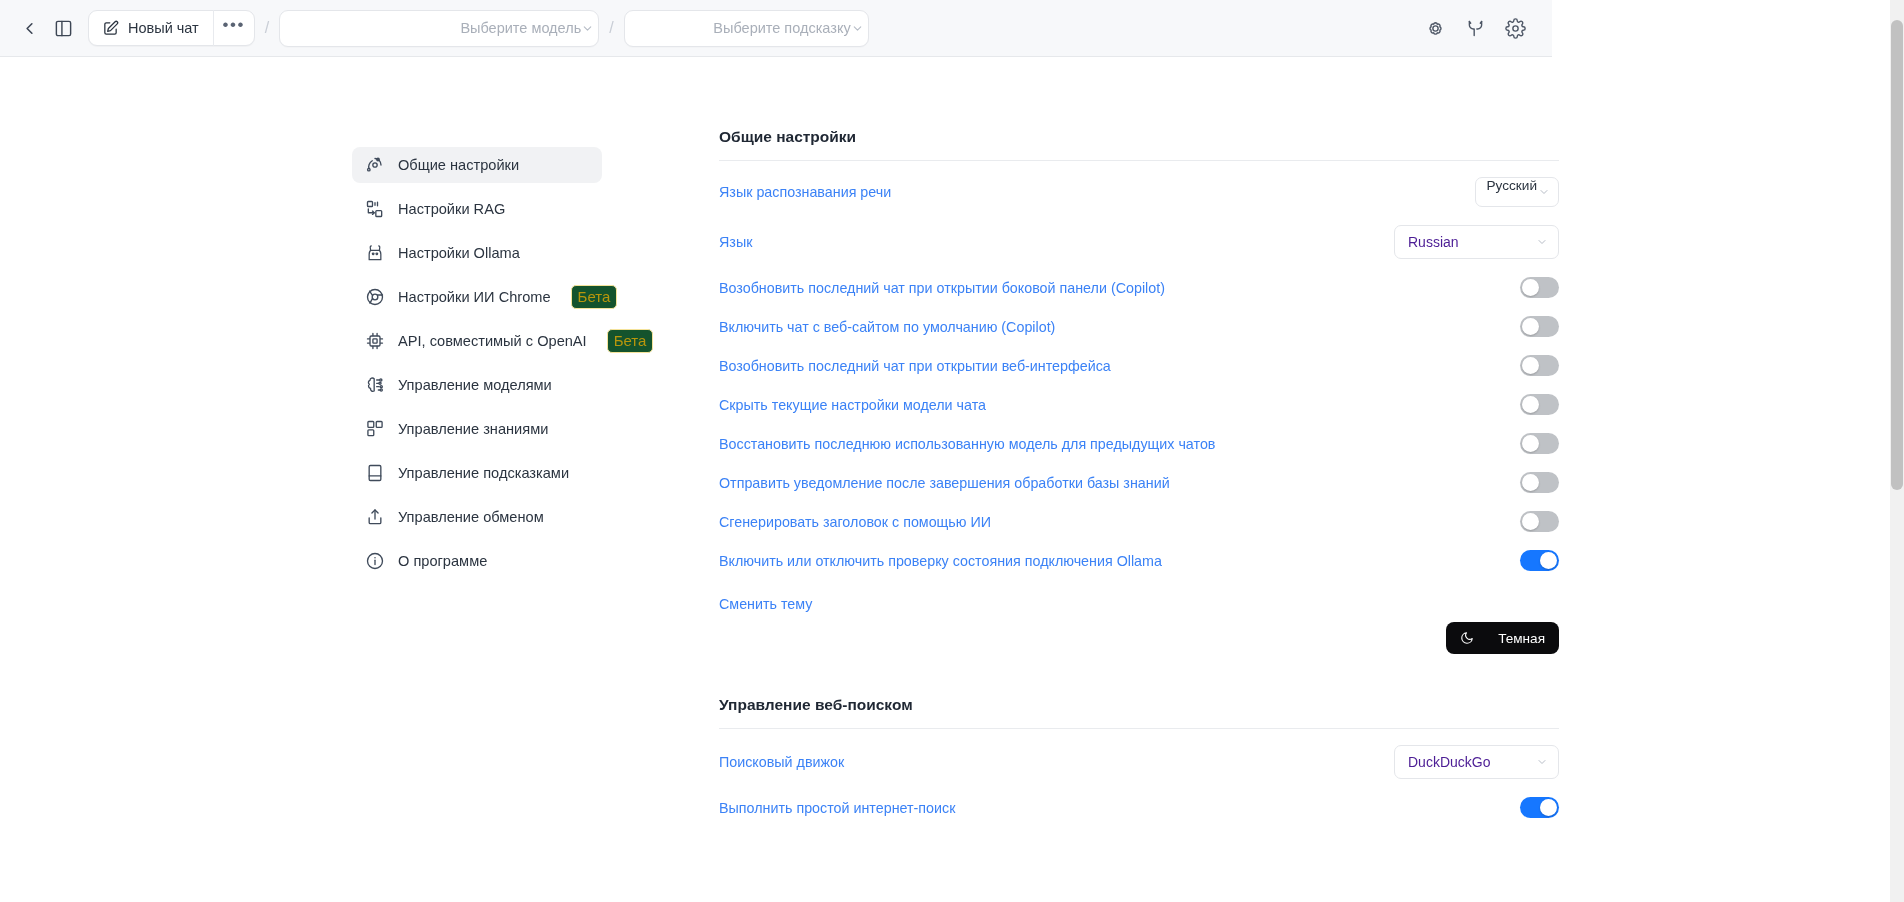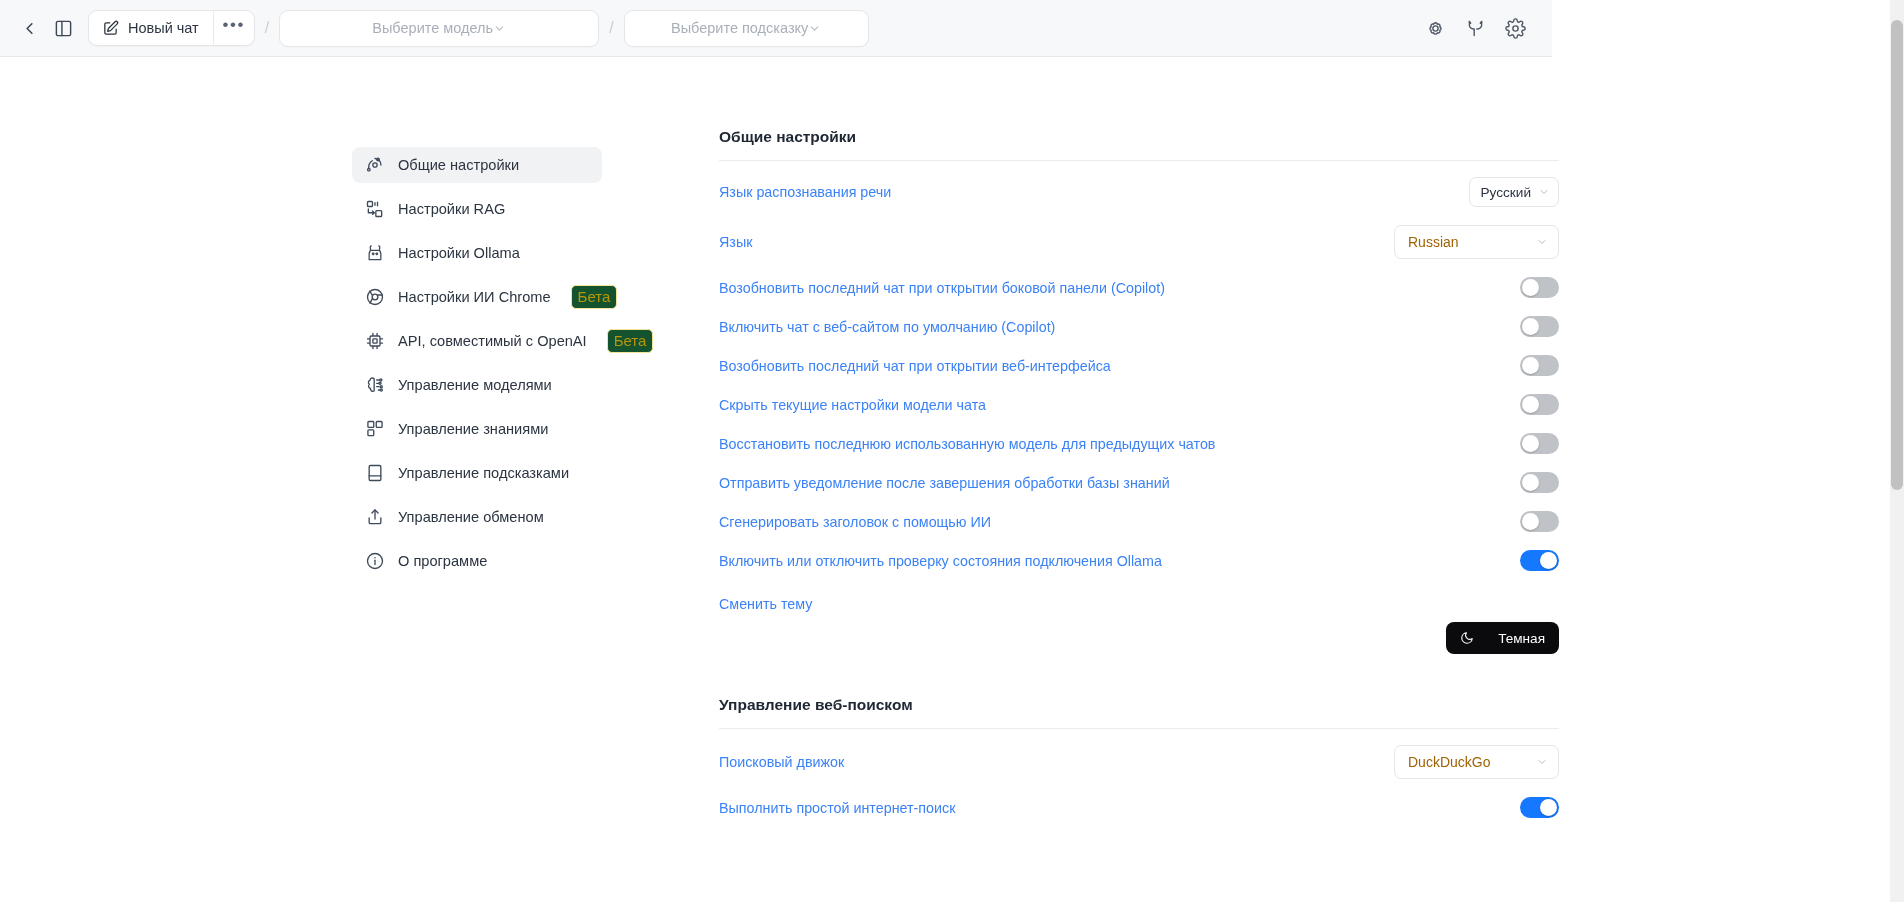--- a/index.html
+++ b/index.html
@@ -63,7 +63,7 @@
   .hdr-select {
     height: 37px; background: #ffffff;
     border: 1px solid #e4e6ea; border-radius: 9px;
-    display: flex; align-items: center; justify-content: center;
+    display: flex; align-items: center; justify-content: flex-end;
     padding: 0 4px; cursor: pointer; flex: none;
     box-shadow: 0 1px 1px rgba(16,24,40,.02);
   }

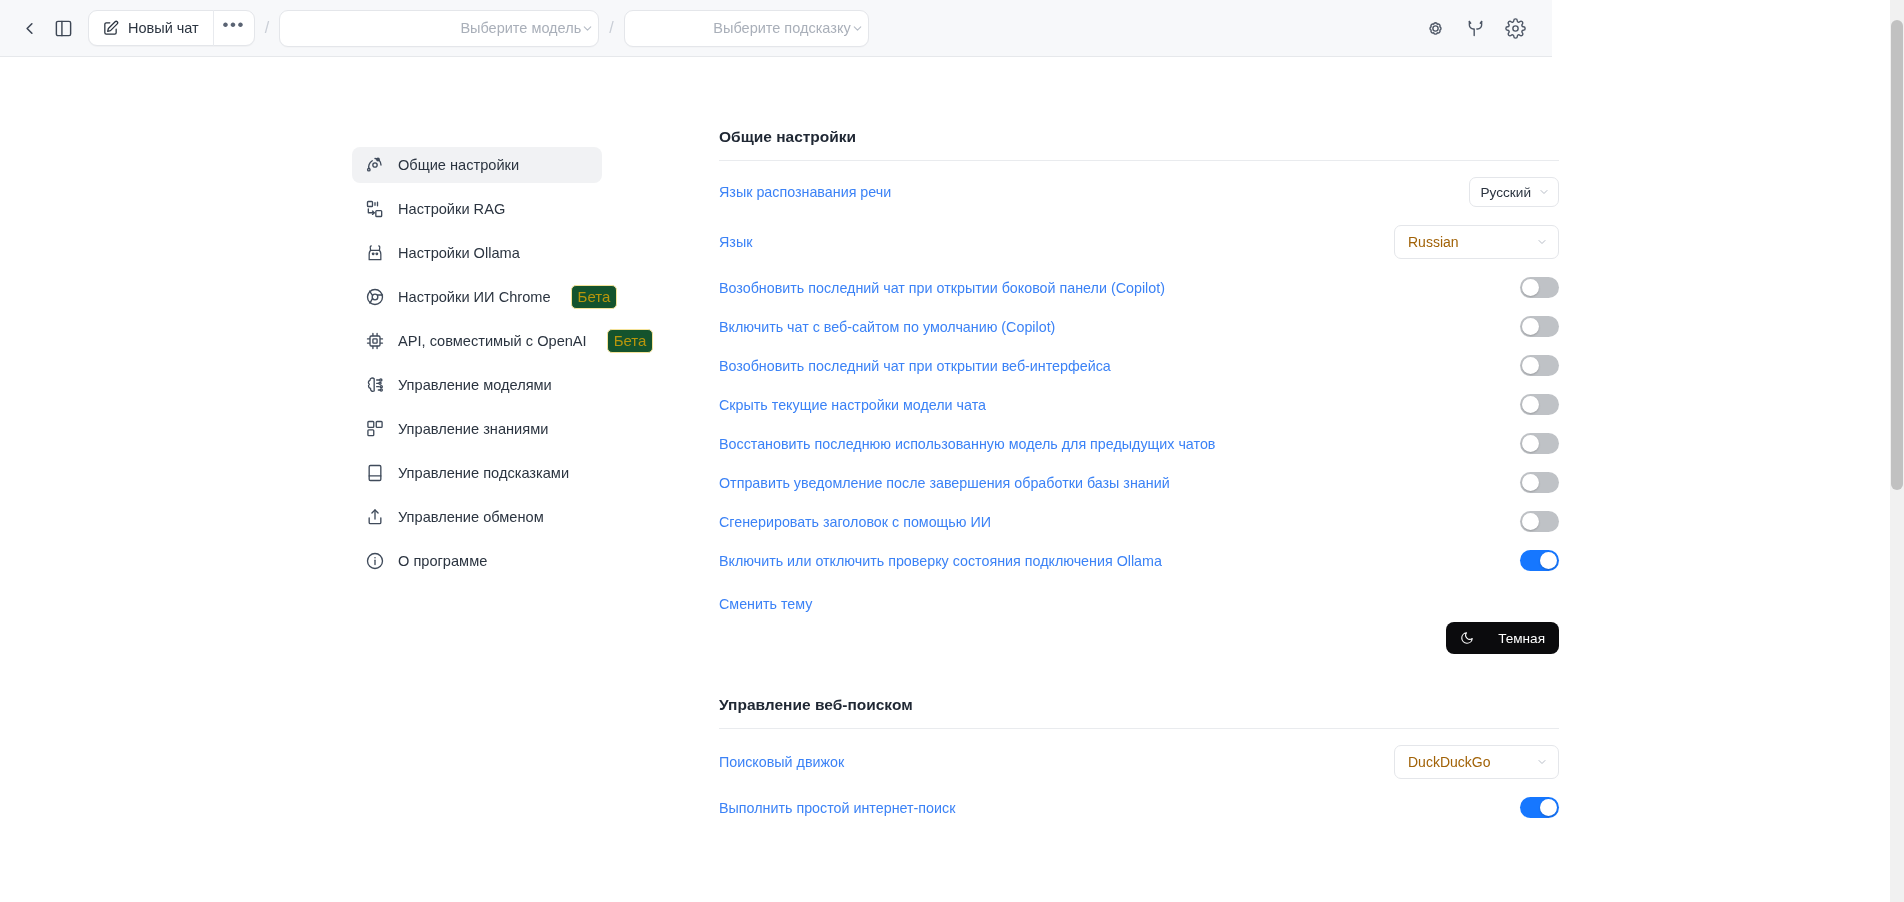--- a/index.html
+++ b/index.html
@@ -114,7 +114,7 @@
   .sel-sm {
     height: 30px; min-width: 77px;
     border: 1px solid #e4e6ea; border-radius: 7px; background: #fff;
-    display: flex; align-items: center; gap: 7px;
+    display: flex; gap: 1px;
     padding: 0 8px 0 11px; cursor: pointer; font-size: 13.6px; color: #2b3440;
   }
   .sel-lg {

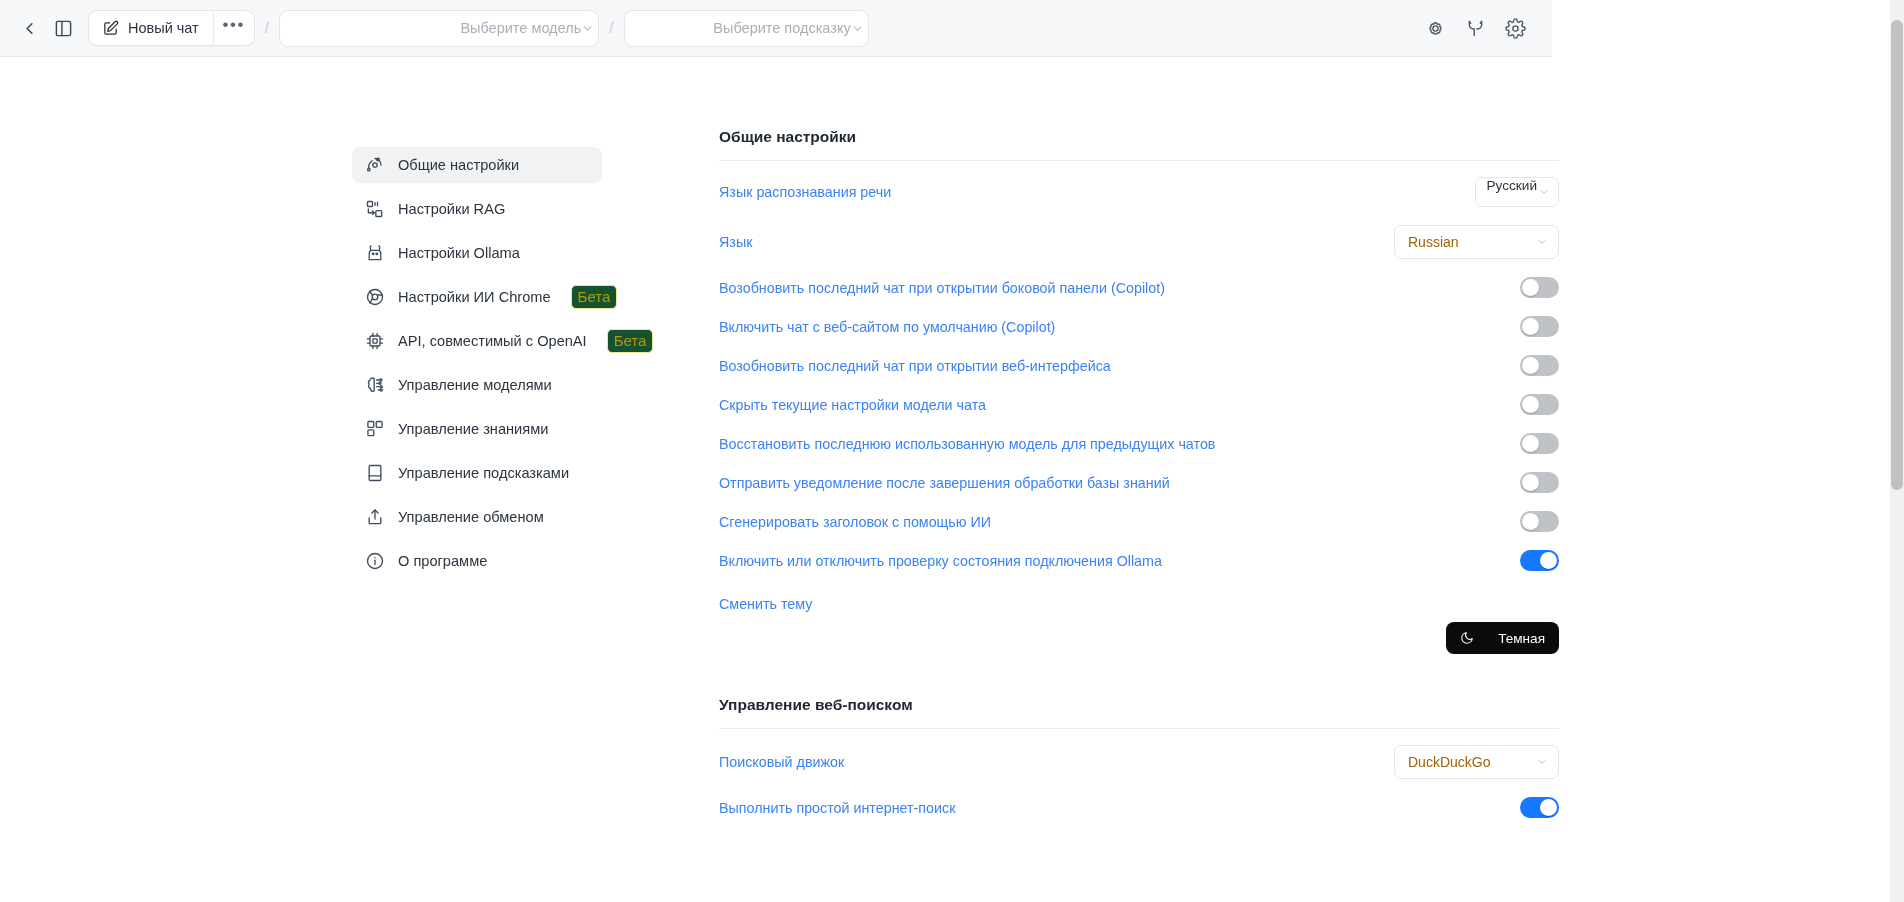--- a/index.html
+++ b/index.html
@@ -121,7 +121,7 @@
     height: 34px; width: 165px;
     border: 1px solid #e4e6ea; border-radius: 7px; background: #fff;
     display: flex; align-items: center; justify-content: space-between;
-    padding: 0 10px 0 13px; cursor: pointer; font-size: 14px; color: #a16207;
+    padding: 0 10px 0 13px; cursor: pointer; font-size: 14px; color: #4c1d95;
   }
   .toggle {
     width: 39px; height: 21px; border-radius: 11px;

